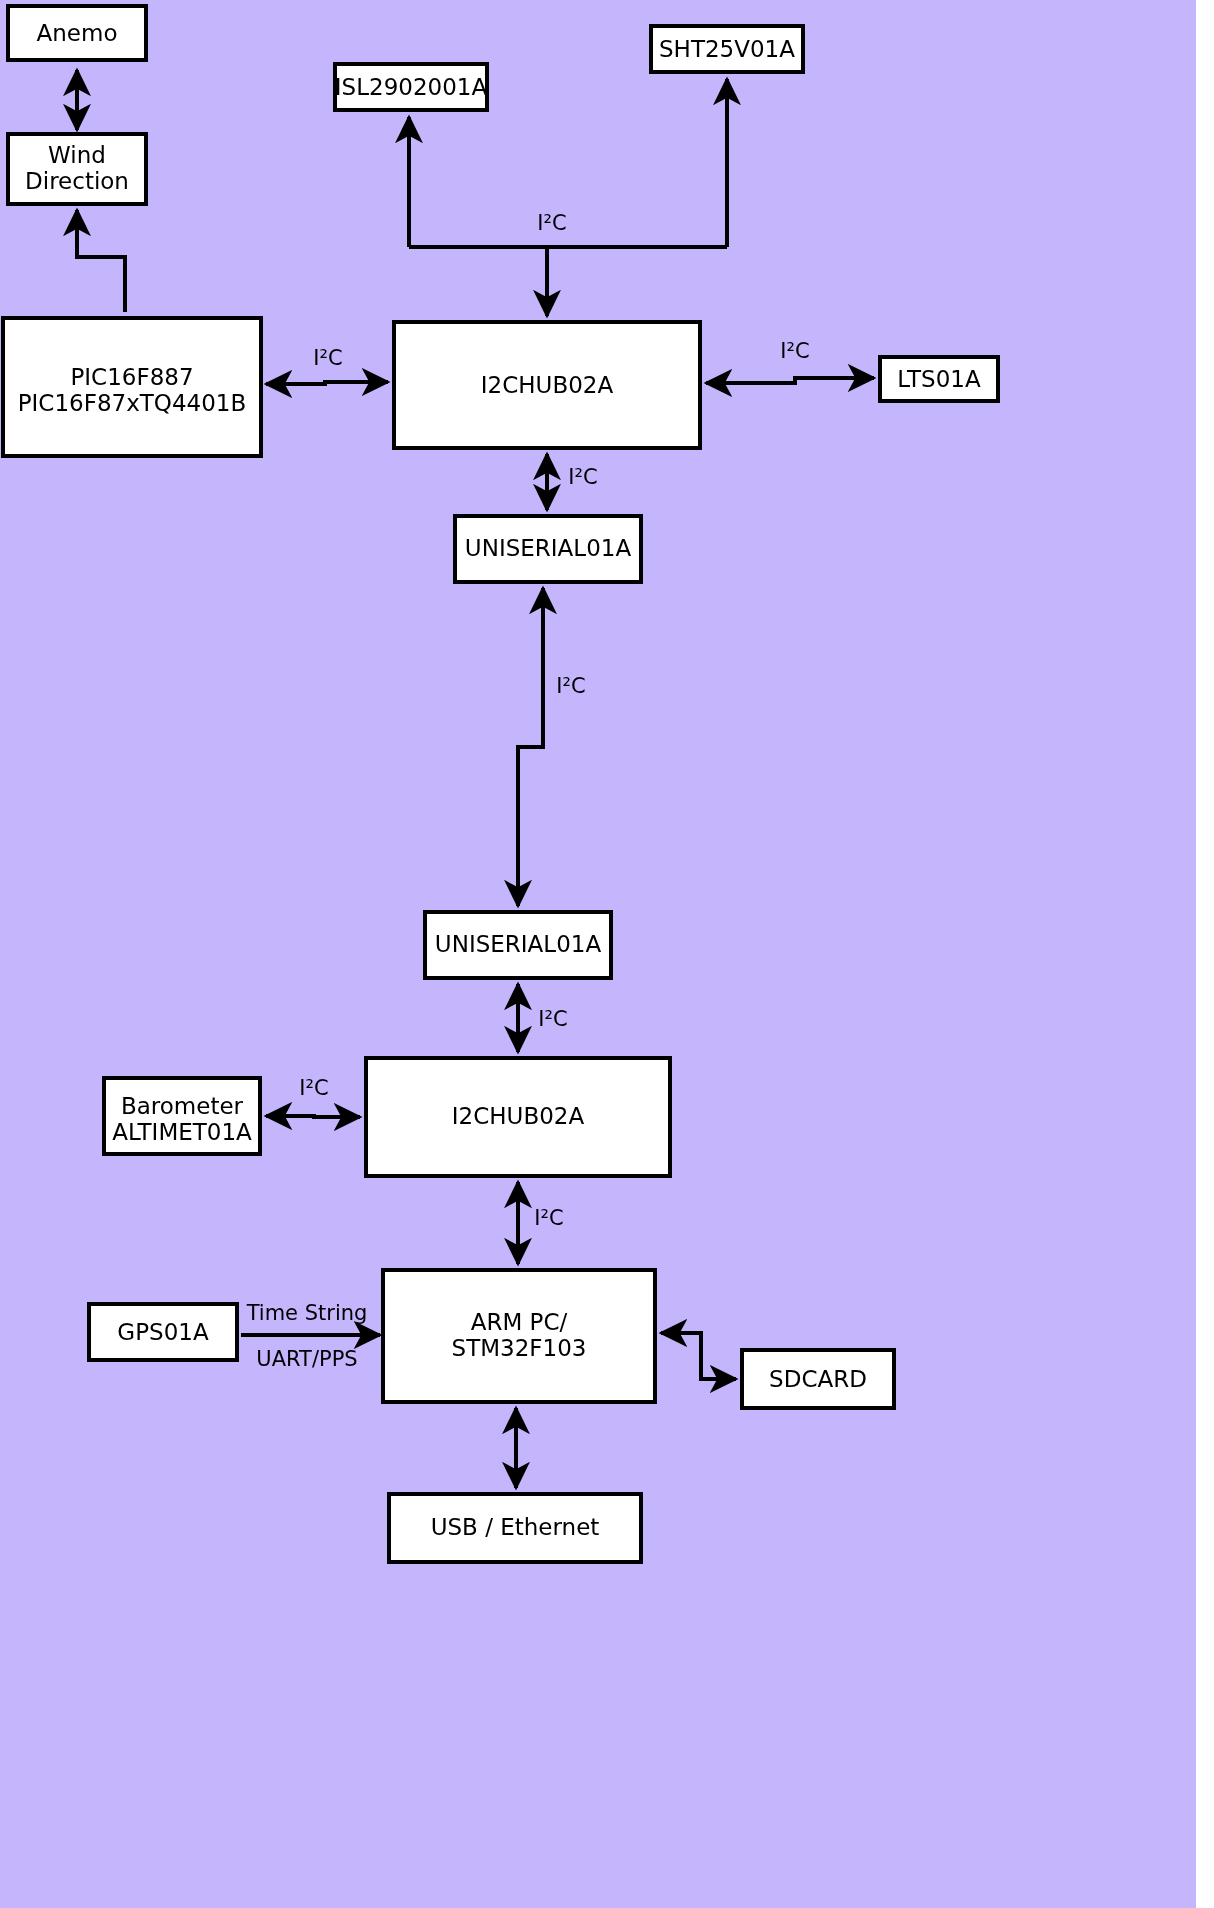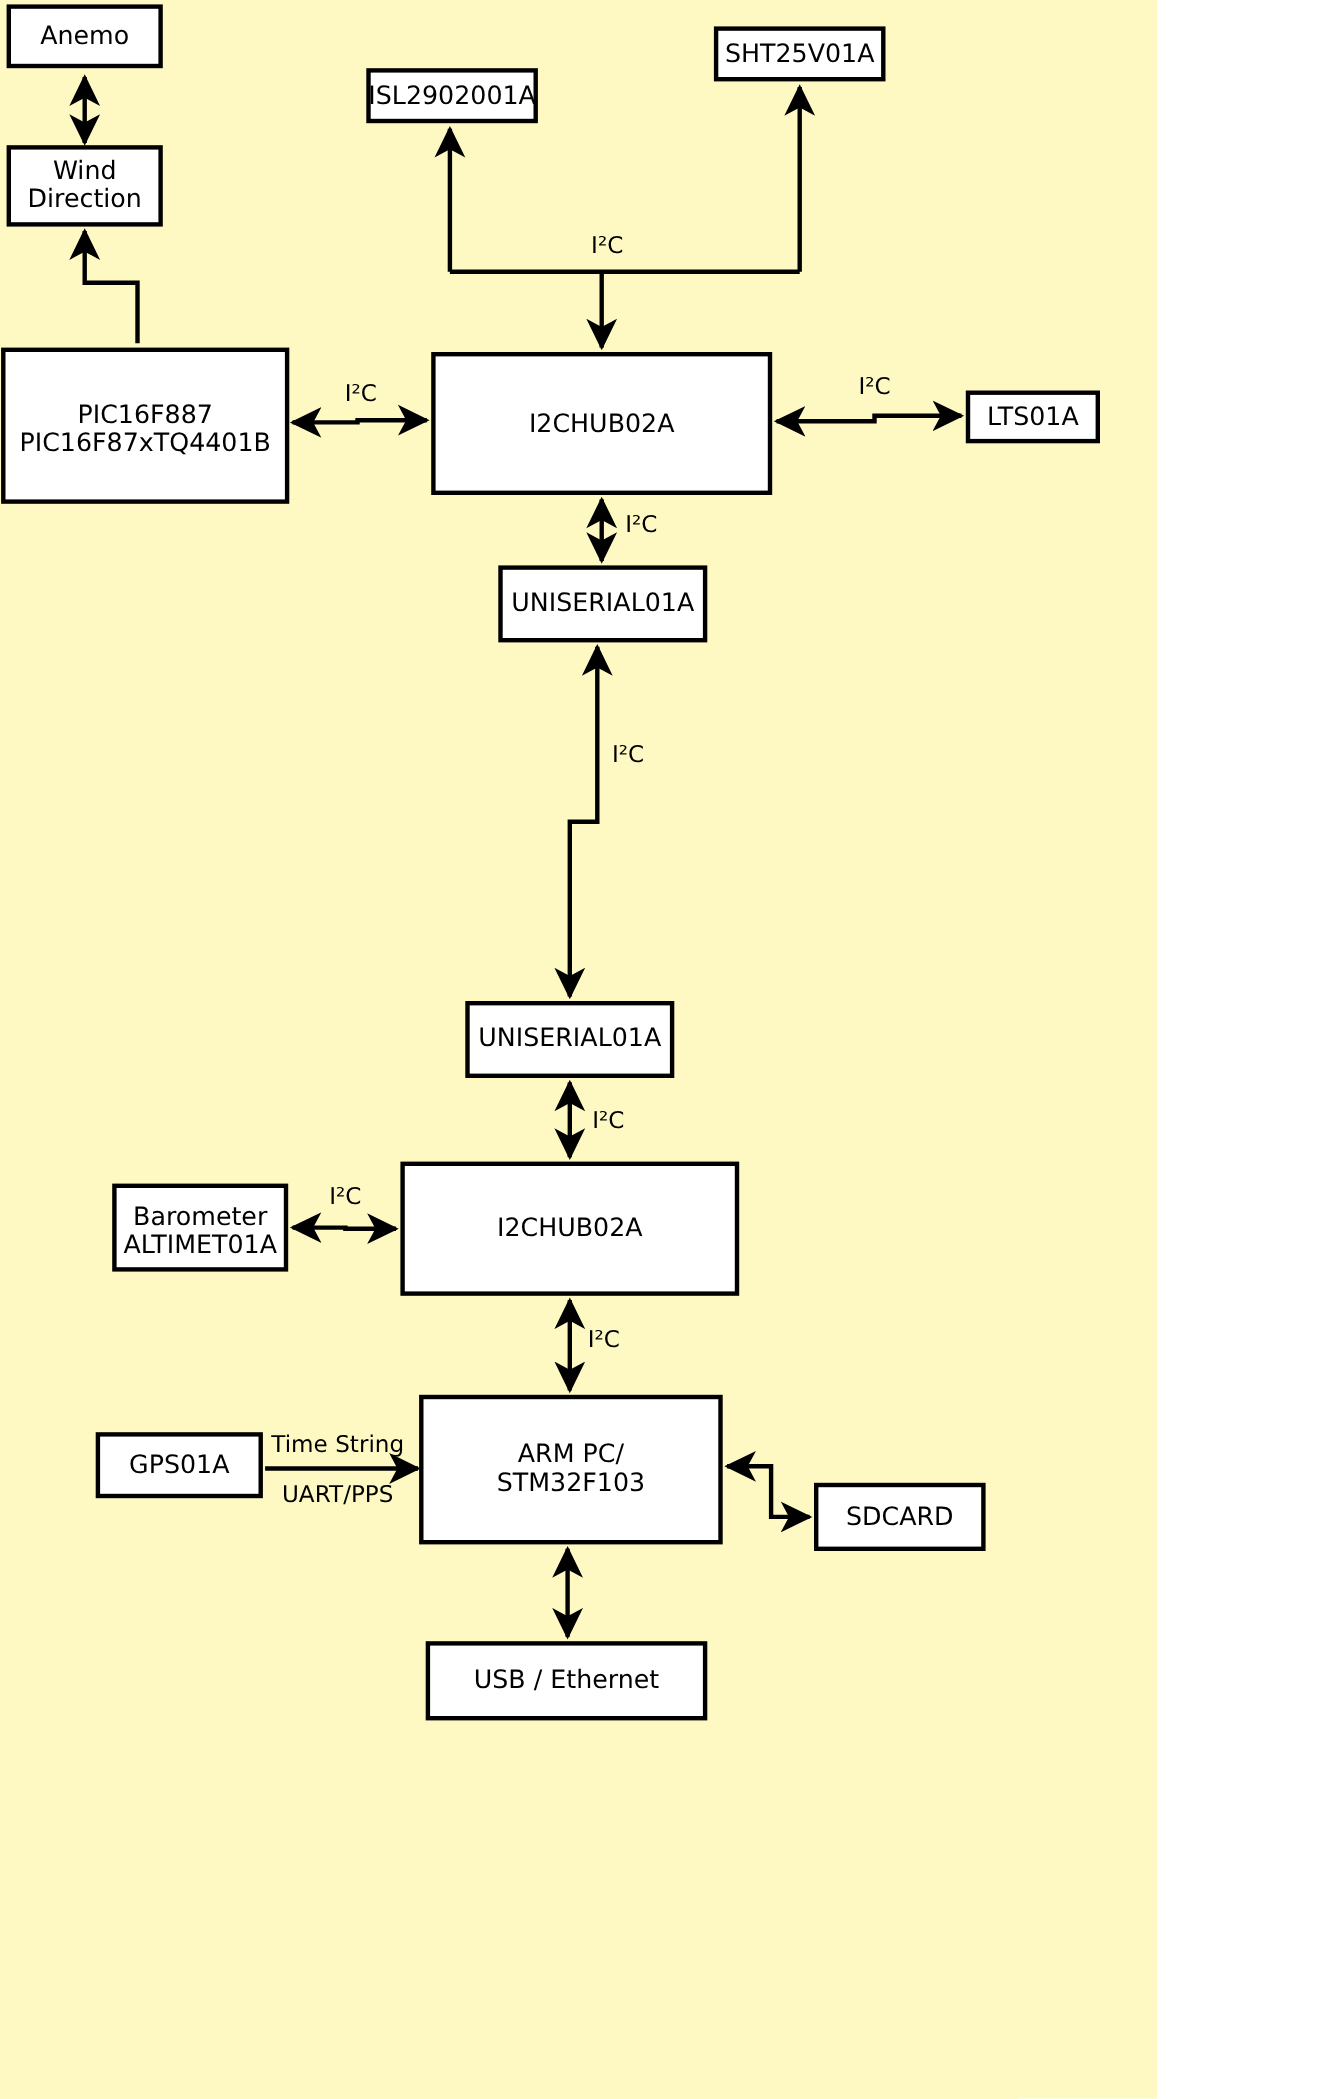--- a/index.html
+++ b/index.html
@@ -12,9 +12,9 @@
   }
   #diagram-root {
     position: relative;
-    width: 1052px;
+    width: 1196px;
     height: 1908px;
-    background: #fef9c3;
+    background: #c4b5fd;
     overflow: hidden;
   }
   svg.diagram-canvas {

